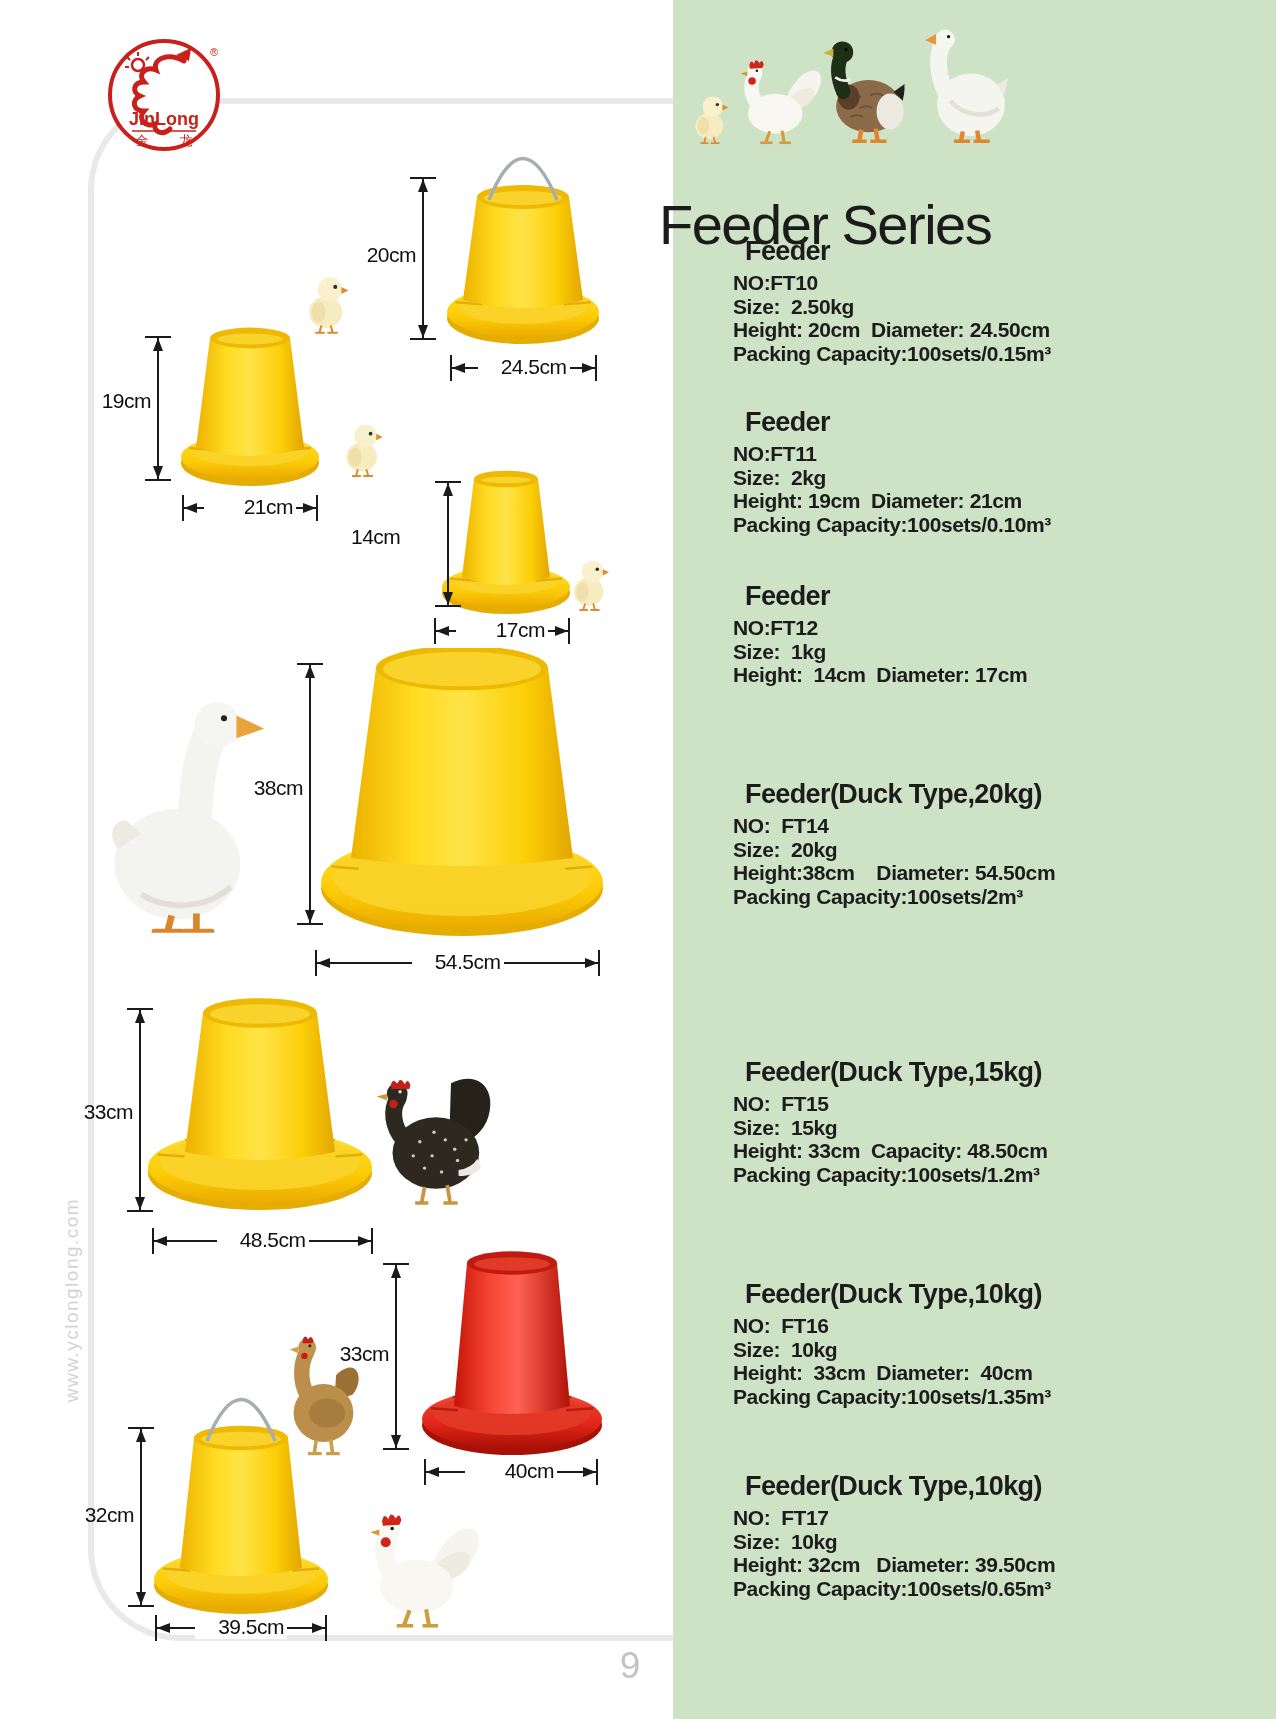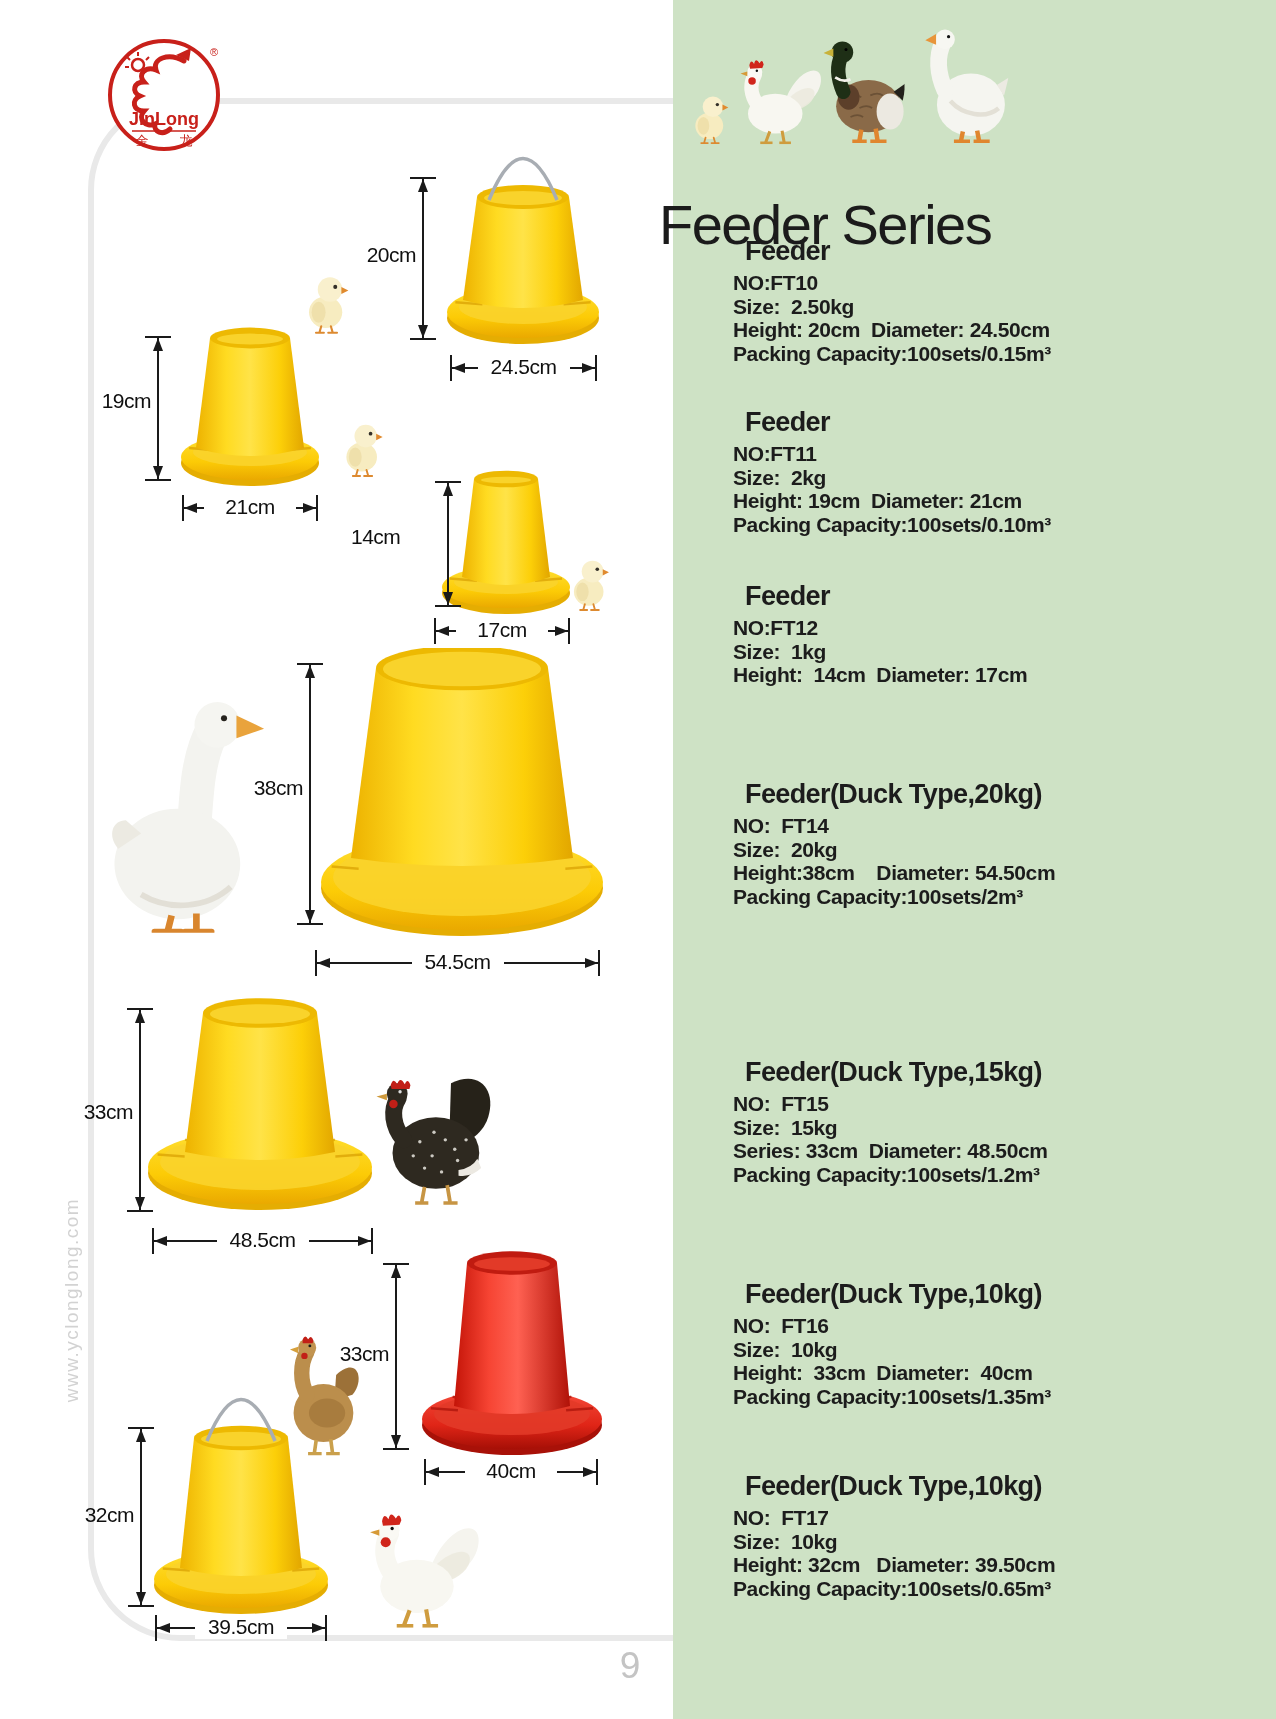--- a/index.html
+++ b/index.html
@@ -24,7 +24,7 @@
   .spec h2{font-size:27px;font-weight:bold;margin:0 0 4px 12px;letter-spacing:-0.6px;white-space:pre}
   .spec .ln{font-size:21px;font-weight:bold;line-height:23.6px;letter-spacing:-0.4px;white-space:pre}
   .dim-label{position:absolute;font-size:21px;font-weight:normal;color:#101010;z-index:4;letter-spacing:-0.5px;white-space:nowrap}
-  .dim-label.h{background:#fff;padding:0 3px;text-align:center}
+  .dim-label.h{background:#fff;padding:0 3px;text-align:right}
   .website-text{
     position:absolute;left:-73px;top:1289px;width:290px;height:22px;z-index:3;
     transform:rotate(-90deg);text-align:center;

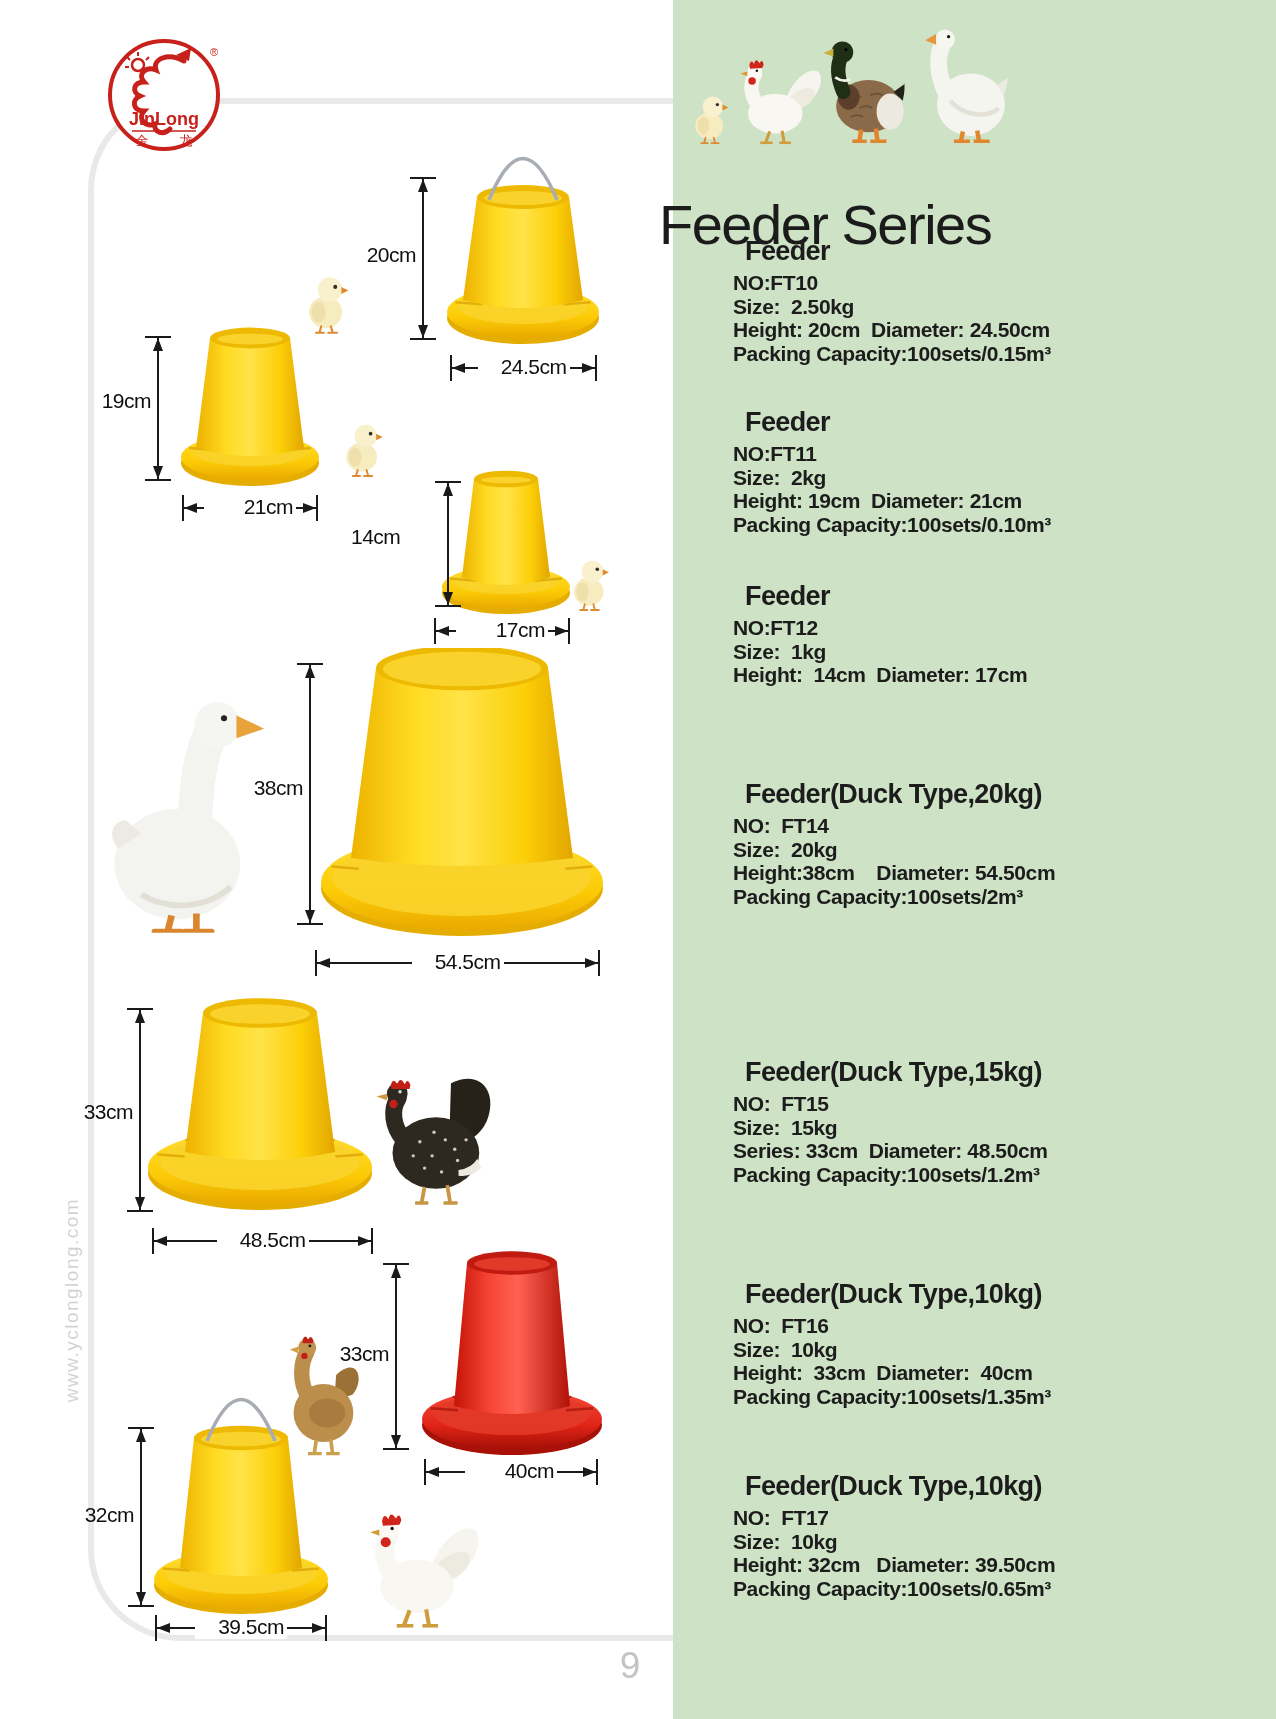--- a/index.html
+++ b/index.html
@@ -237,7 +237,7 @@
       <h2>Feeder(Duck Type,15kg)</h2>
       <div class="ln">NO:  FT15</div>
       <div class="ln">Size:  15kg</div>
-      <div class="ln">Series: 33cm  Diameter: 48.50cm</div>
+      <div class="ln">Height: 33cm  Capacity: 48.50cm</div>
       <div class="ln">Packing Capacity:100sets/1.2m³</div>
     </section>
     <section class="spec" style="top: 1279px;">

